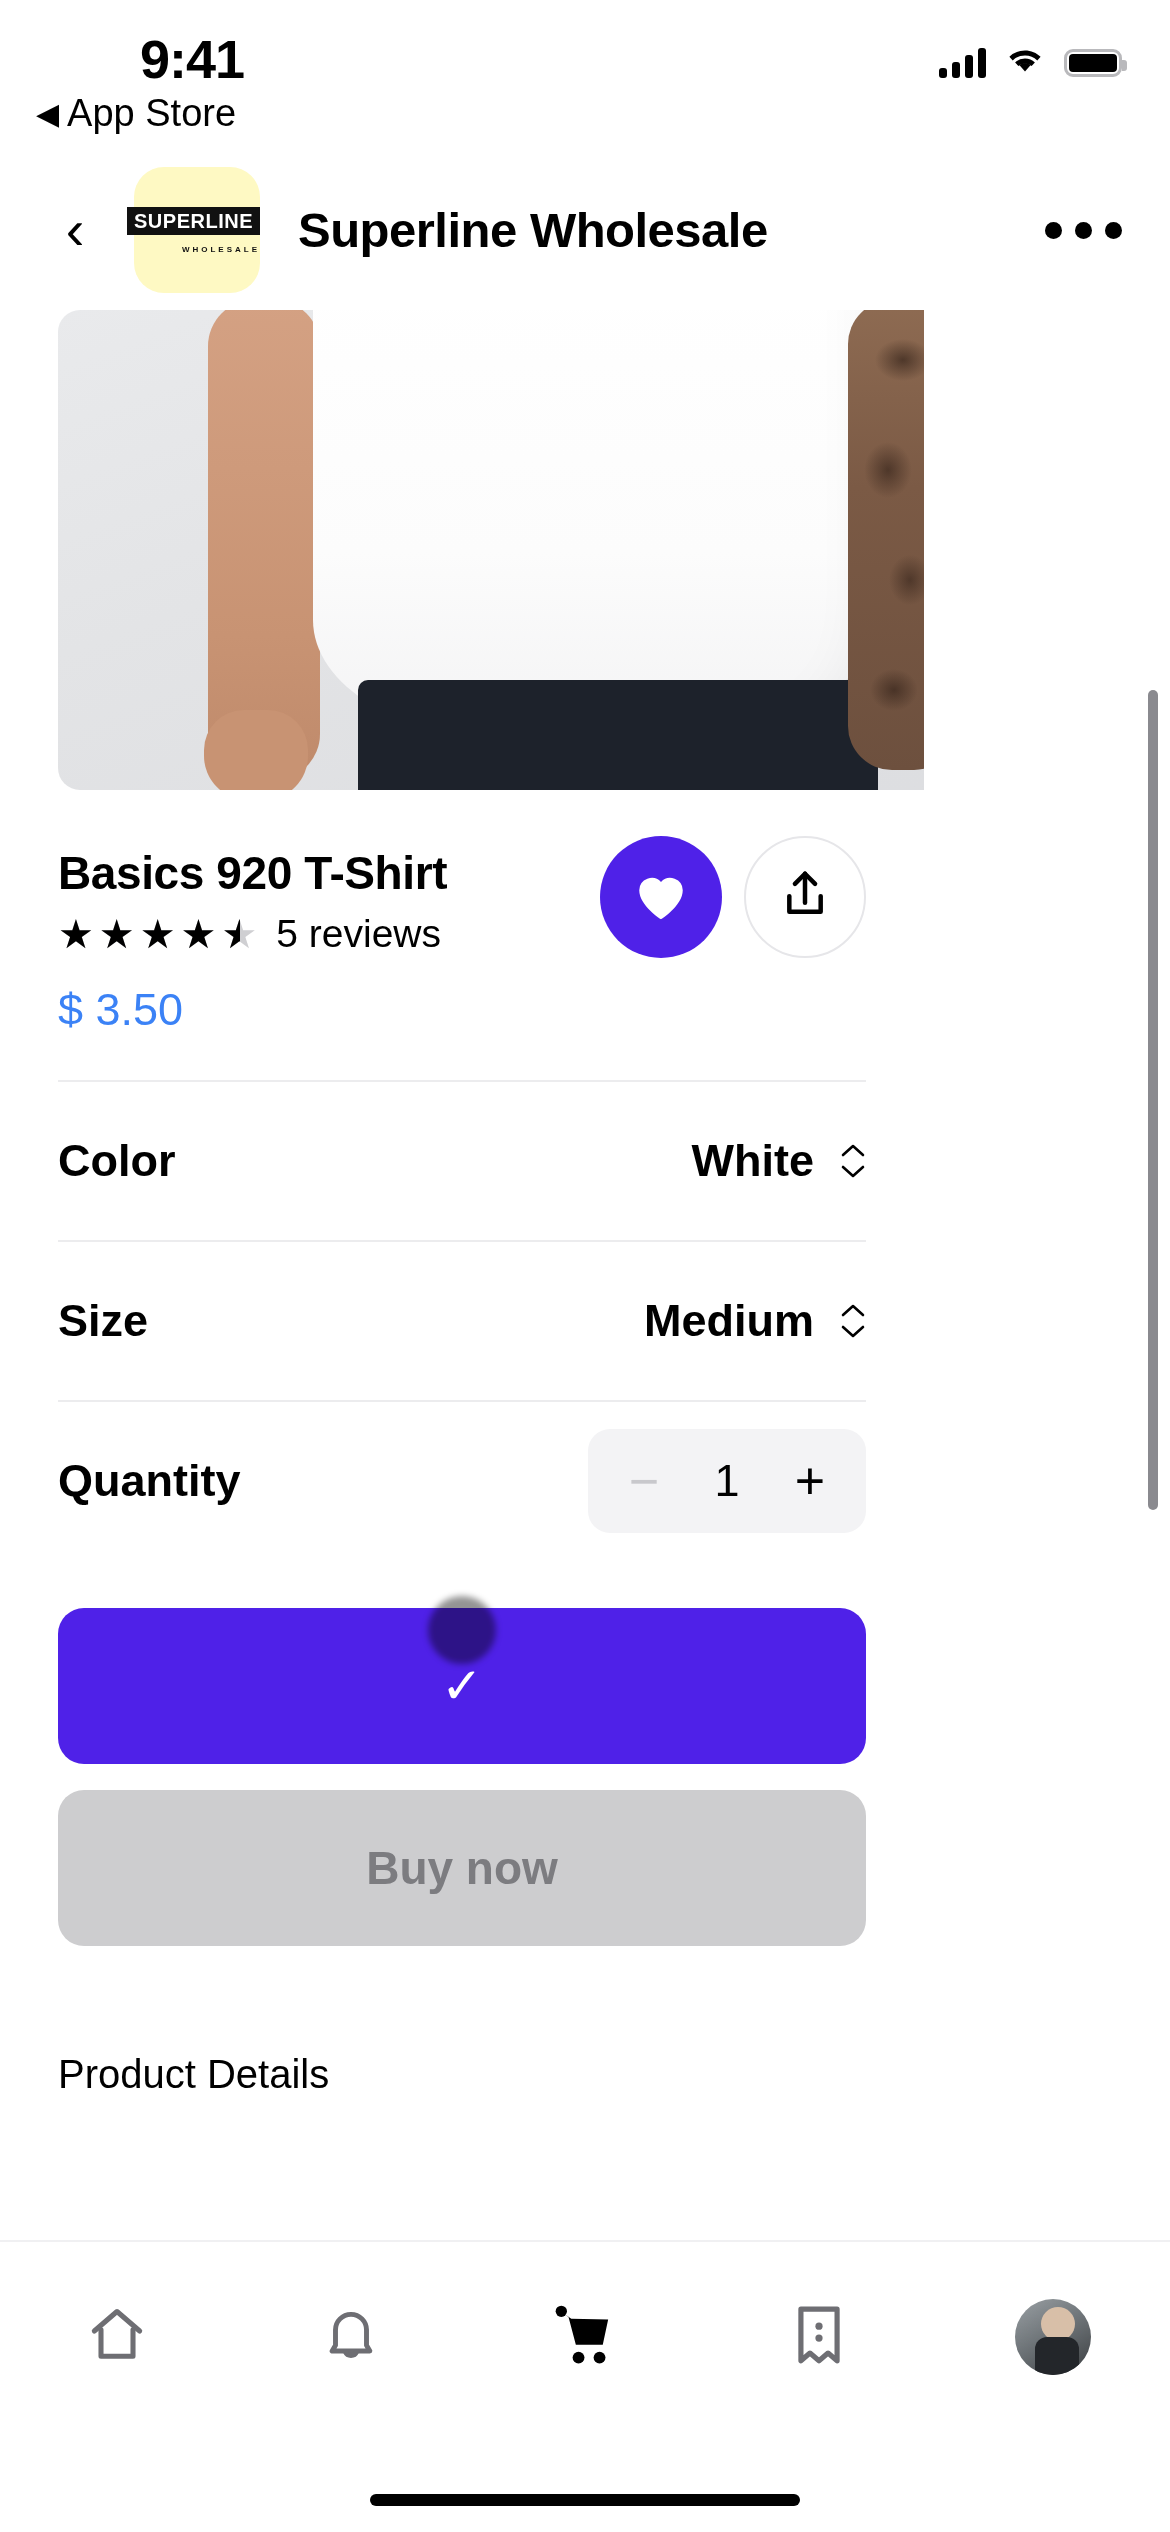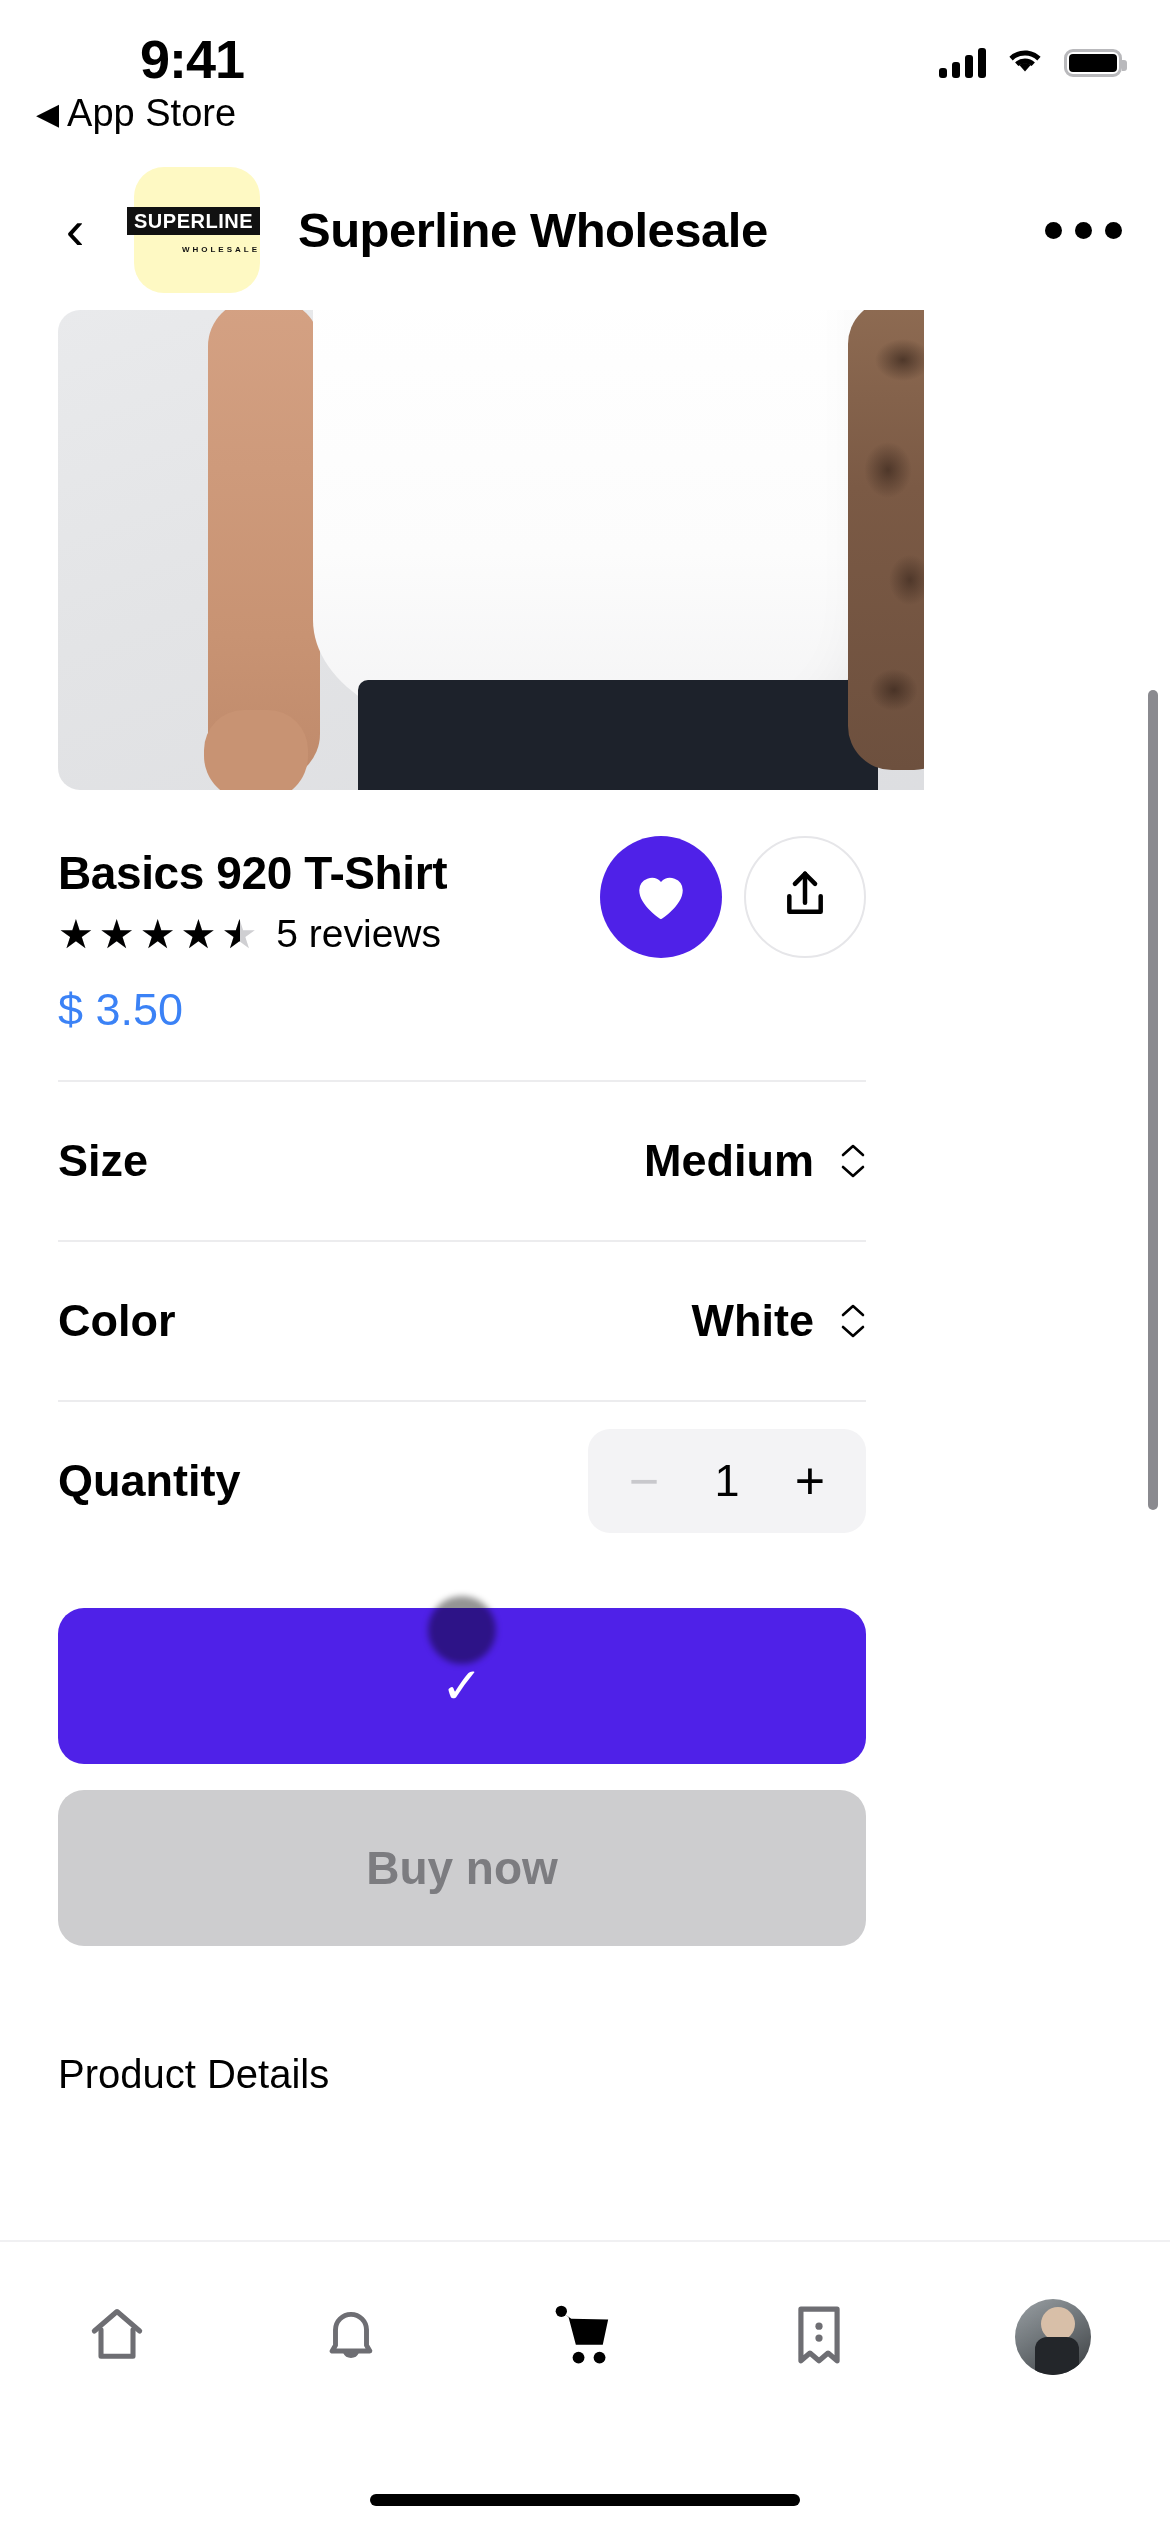--- a/index.html
+++ b/index.html
@@ -306,6 +306,21 @@
     </div>
 
     <div class="opts">
+
+      <div class="opt-row">
+        <div class="opt-label">Color</div>
+        <div class="opt-right">
+          <div class="opt-value">White</div>
+          <div class="chev-ud">
+            <svg width="26" height="15" viewBox="0 0 26 15" fill="none" stroke="#000" stroke-width="2.6" stroke-linecap="round" stroke-linejoin="round">
+                <path d="M3 12 13 3l10 9"></path>
+              </svg>
+            <svg width="26" height="15" viewBox="0 0 26 15" fill="none" stroke="#000" stroke-width="2.6" stroke-linecap="round" stroke-linejoin="round">
+                <path d="M3 3 13 12l10-9"></path>
+              </svg>
+          </div>
+        </div>
+      </div>
 
       <div class="opt-row">
         <div class="opt-label">Size</div>
@@ -323,21 +338,6 @@
       </div>
 
       <div class="opt-row">
-        <div class="opt-label">Color</div>
-        <div class="opt-right">
-          <div class="opt-value">White</div>
-          <div class="chev-ud">
-            <svg width="26" height="15" viewBox="0 0 26 15" fill="none" stroke="#000" stroke-width="2.6" stroke-linecap="round" stroke-linejoin="round">
-                <path d="M3 12 13 3l10 9"></path>
-              </svg>
-            <svg width="26" height="15" viewBox="0 0 26 15" fill="none" stroke="#000" stroke-width="2.6" stroke-linecap="round" stroke-linejoin="round">
-                <path d="M3 3 13 12l10-9"></path>
-              </svg>
-          </div>
-        </div>
-      </div>
-
-      <div class="opt-row">
         <div class="opt-label">Quantity</div>
         <div class="qty-box">
           <span class="qty-btn dim">−</span>

